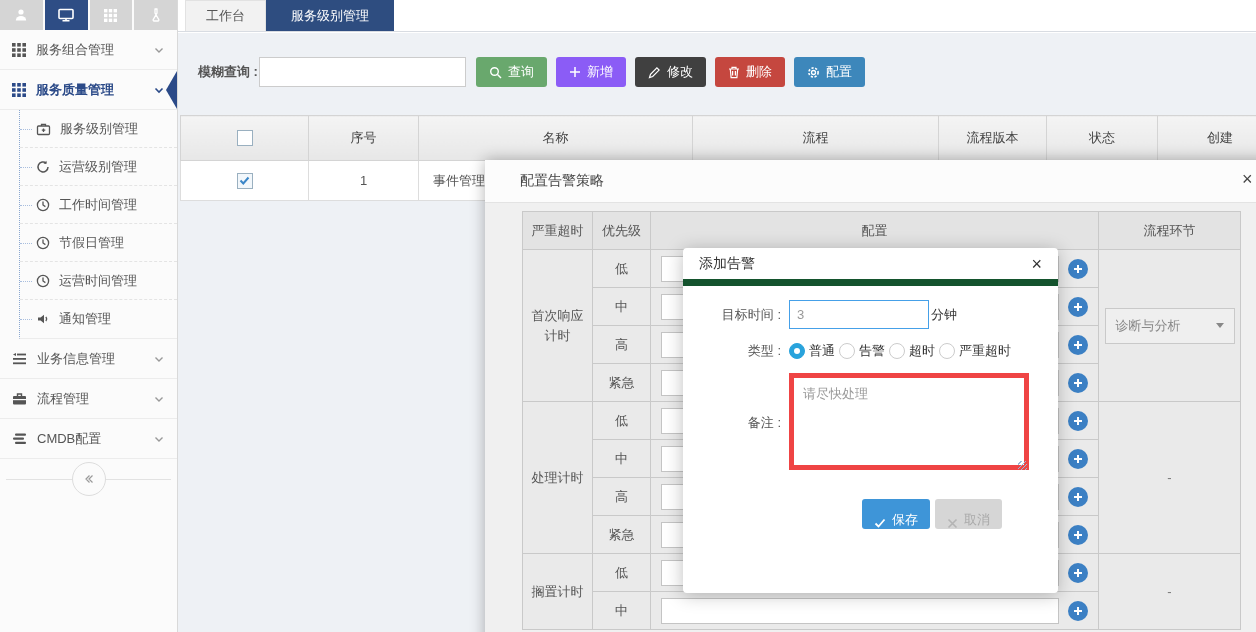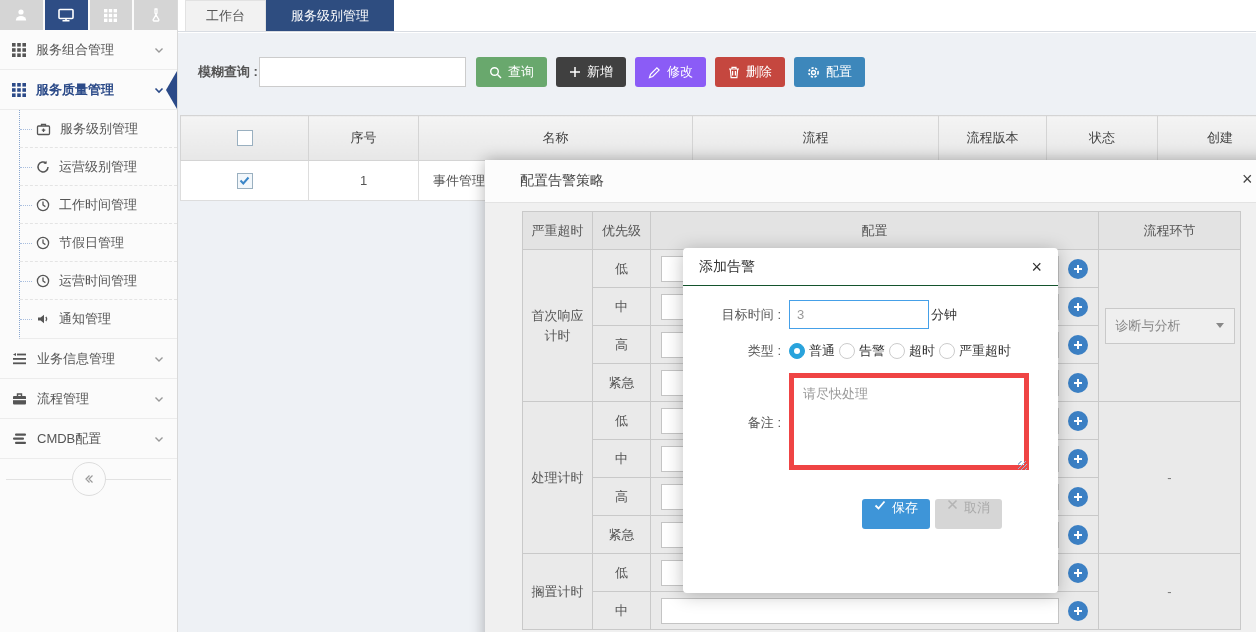--- a/index.html
+++ b/index.html
@@ -336,7 +336,7 @@
         </span>
         <span>查询</span>
       </button>
-      <button class="tbtn" style="background:#404040">
+      <button class="tbtn" style="background:#8b5cf6">
         <span class="icon">
           <svg width="12" height="12" viewBox="0 0 12 12">
               <path d="M6 1v10M1 6h10" stroke="#fff" stroke-width="1.5"></path>

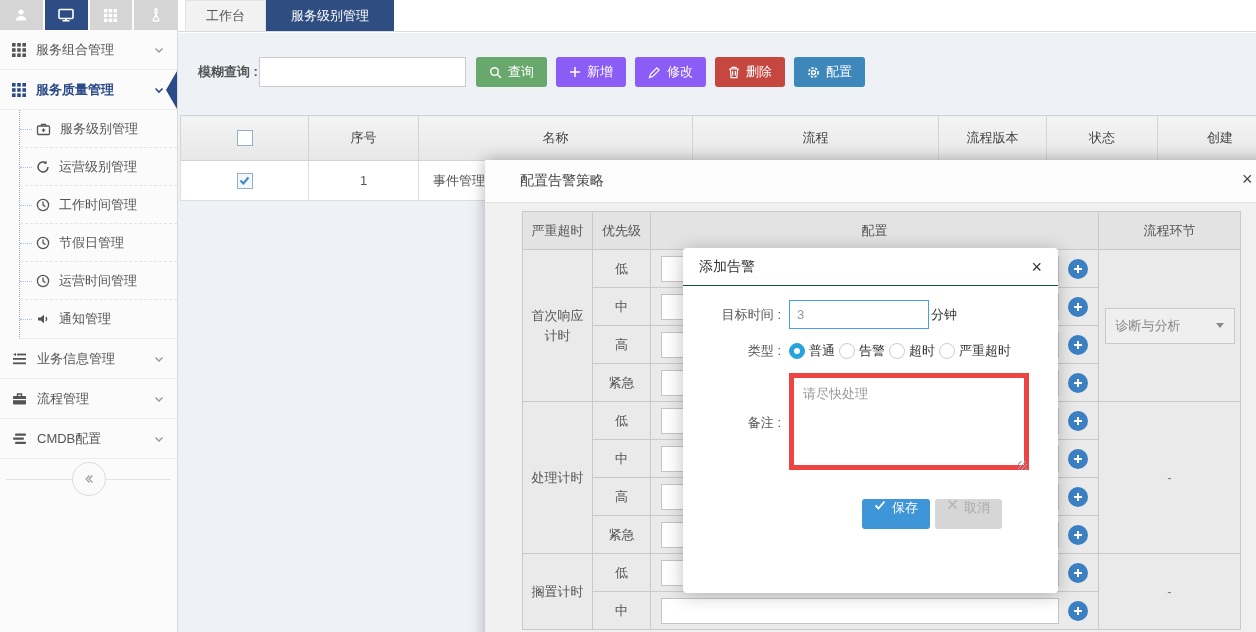--- a/index.html
+++ b/index.html
@@ -344,7 +344,7 @@
         </span>
         <span>新增</span>
       </button>
-      <button class="tbtn" style="background:#8b5cf6">
+      <button class="tbtn" style="background:#404040">
         <span class="icon">
           <svg width="13" height="13" viewBox="0 0 13 13">
               <path d="M1.5 11.5l1-3.2 6.4-6.4 2.2 2.2-6.4 6.4z" fill="none" stroke="#fff" stroke-width="1.2"></path>

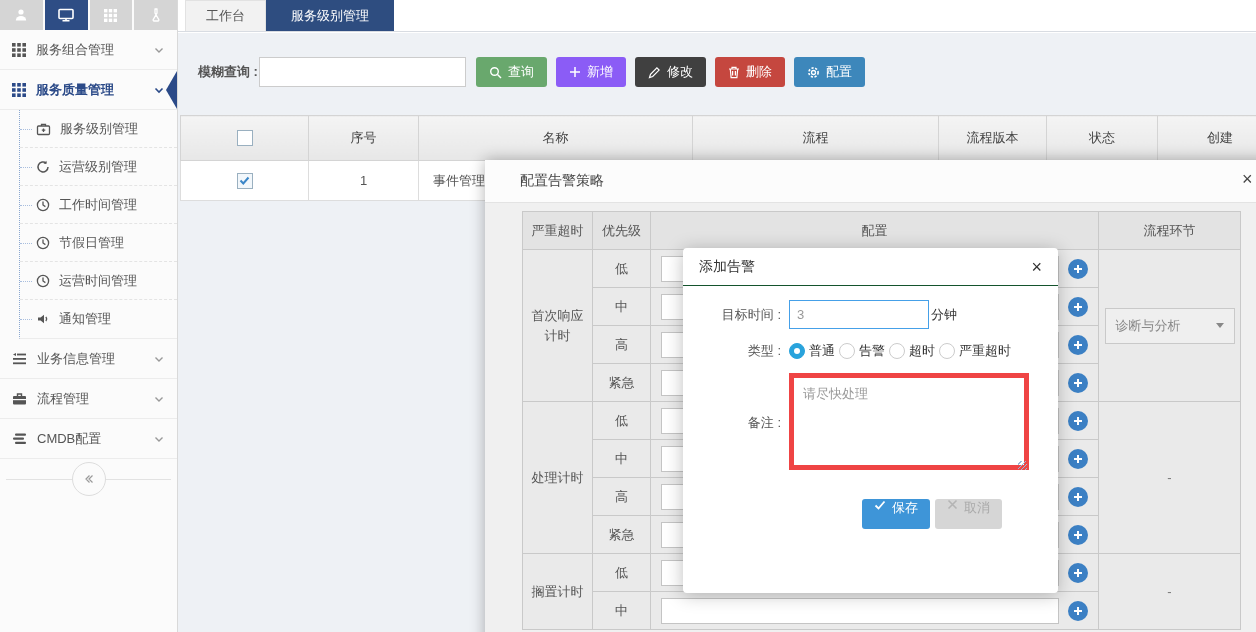--- a/index.html
+++ b/index.html
@@ -72,7 +72,7 @@
 
   
   .dialog{position:absolute;left:683px;top:248px;width:375px;height:345px;background:#fff;border-radius:4px;box-shadow:0 2px 18px rgba(0,0,0,.25);z-index:20;}
-  .dialog-header{height:38px;border-bottom:1px solid #14532d;display:flex;align-items:center;padding:0 16px;}
+  .dialog-header{height:38px;border-bottom:7px solid #14532d;display:flex;align-items:center;padding:0 16px;}
   .dialog-title{flex:1;color:#333;font-size:14px;}
   .dialog-close{font-size:18px;color:#333;cursor:pointer;line-height:1;}
   .dialog-body{padding:14px 20px 0 0;}

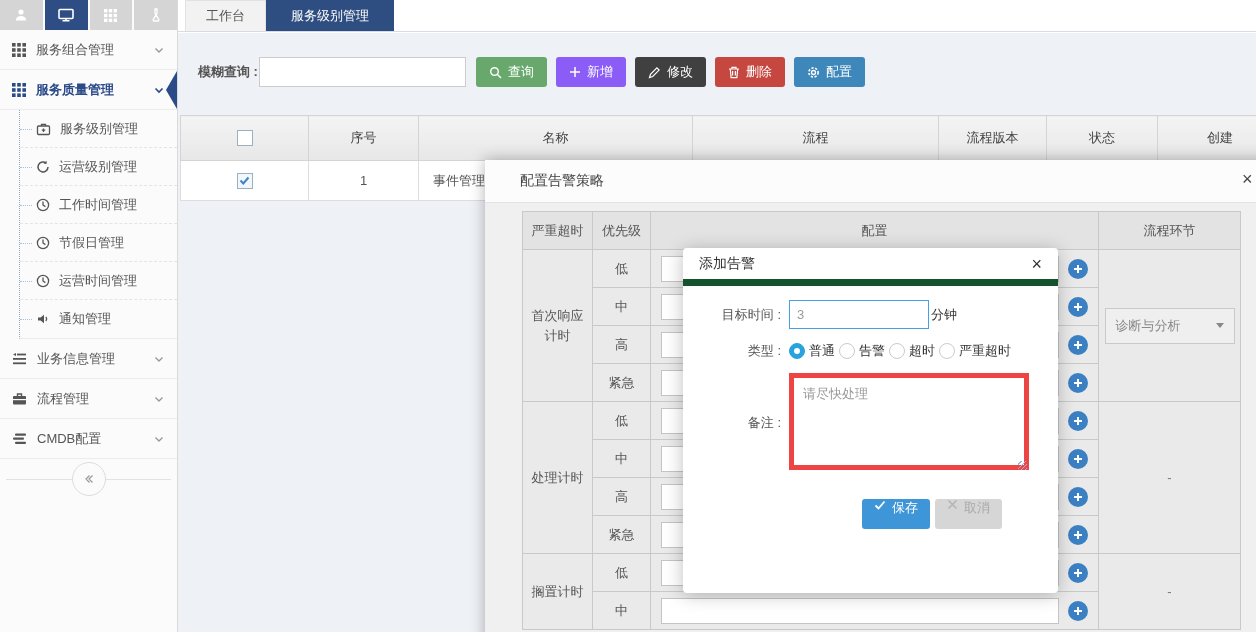--- a/index.html
+++ b/index.html
@@ -92,7 +92,7 @@
   .resize-grip{position:absolute;right:2px;bottom:3px;width:9px;height:9px;
     background:repeating-linear-gradient(135deg,transparent 0 2px,#9ab8d8 2px 3px);pointer-events:none;}
   .dialog-footer{display:flex;justify-content:flex-end;gap:5px;padding:13px 36px 0 0;}
-  .dbtn{height:30px;border:none;border-radius:3px;font-size:13px;padding:0 12px;display:inline-flex;align-items:flex-start;gap:6px;cursor:pointer;font-family:inherit;}
+  .dbtn{height:30px;border:none;border-radius:3px;font-size:13px;padding:0 12px;display:inline-flex;align-items:flex-end;gap:6px;cursor:pointer;font-family:inherit;}
   .dbtn.save{background:#3e95d8;color:#fff;}
   .dbtn.cancel{background:#d6d6d6;color:#a9a9a9;}
 </style>

